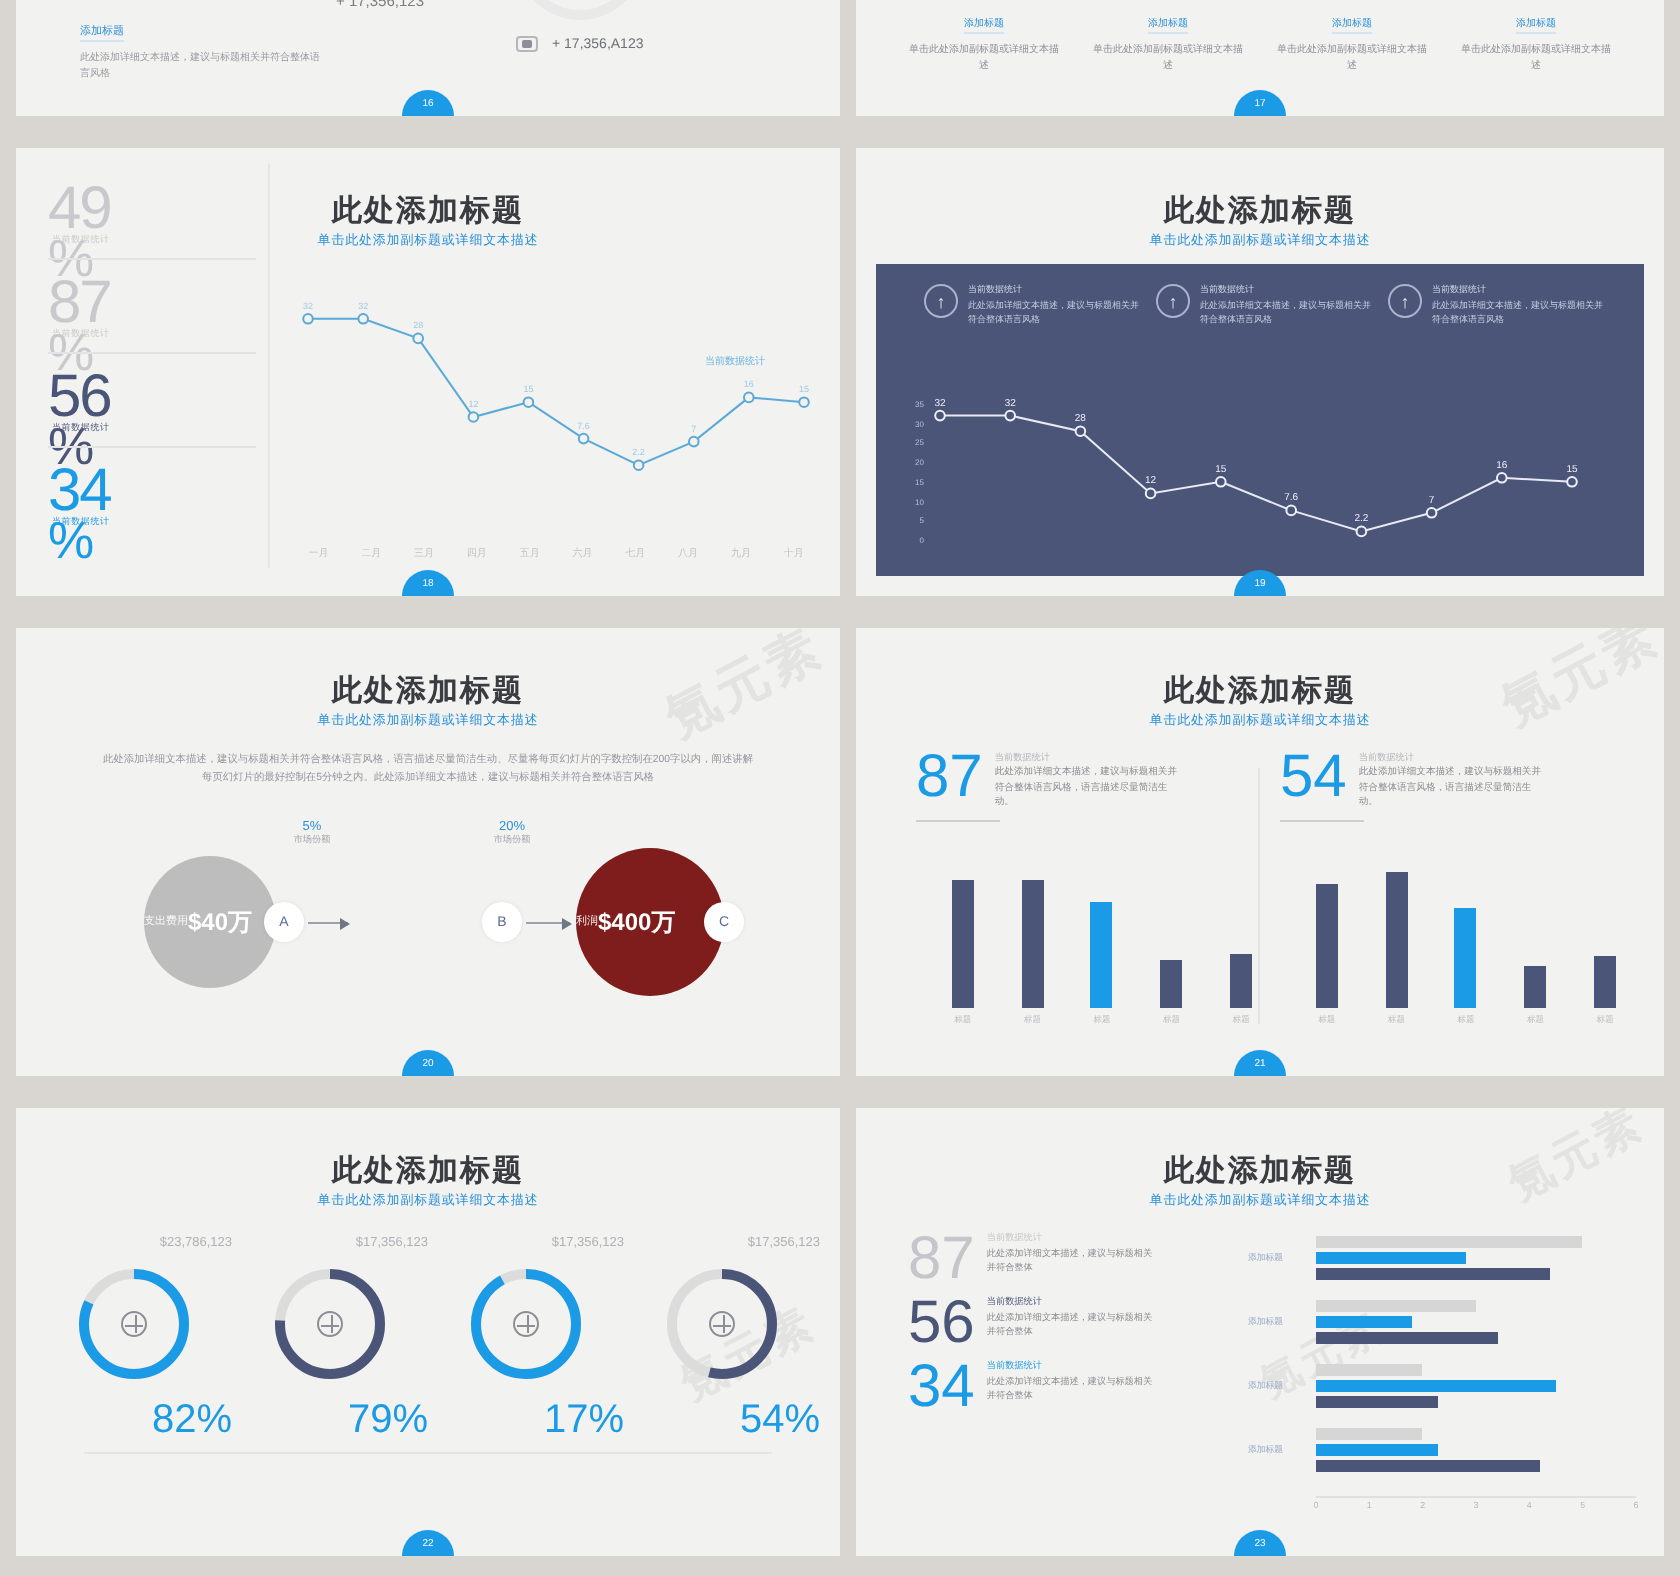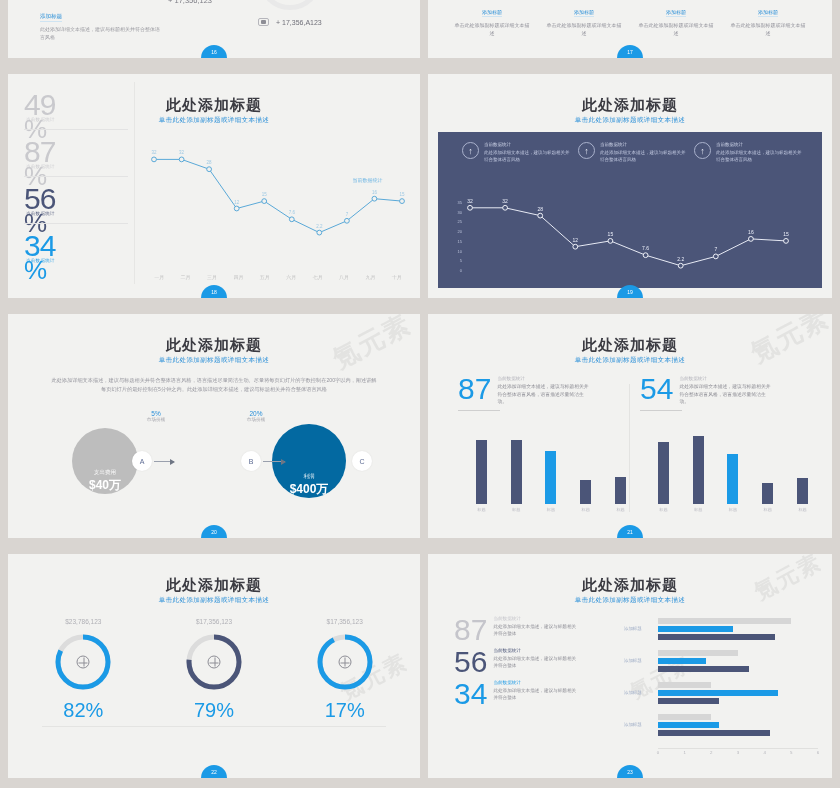--- a/index.html
+++ b/index.html
@@ -90,8 +90,8 @@
   #s20 .subtitle{ top:42px; font-size:6.5px;}
   #s20 .para{ position:absolute; left:42px; right:42px; top:62px; text-align:center;
      color:#96969e; font-size:5.2px; line-height:9px;}
-  #s20 .stage{ position:absolute; border-radius:50%; display:flex; flex-direction:column;
-     align-items:center; justify-content:flex-end; color:#fff;}
+  #s20 .stage{ position:absolute; border-radius:50%; display:flex; flex-direction:row;
+     align-items:center; justify-content:flex-start; color:#fff;}
   #s20 .stage .cap{ font-size:5.5px; opacity:.92; margin-bottom:1px;}
   #s20 .stage .val{ font-size:12px; font-weight:bold;}
   #s20 .conn{ position:absolute; width:20px; height:20px; border-radius:50%;

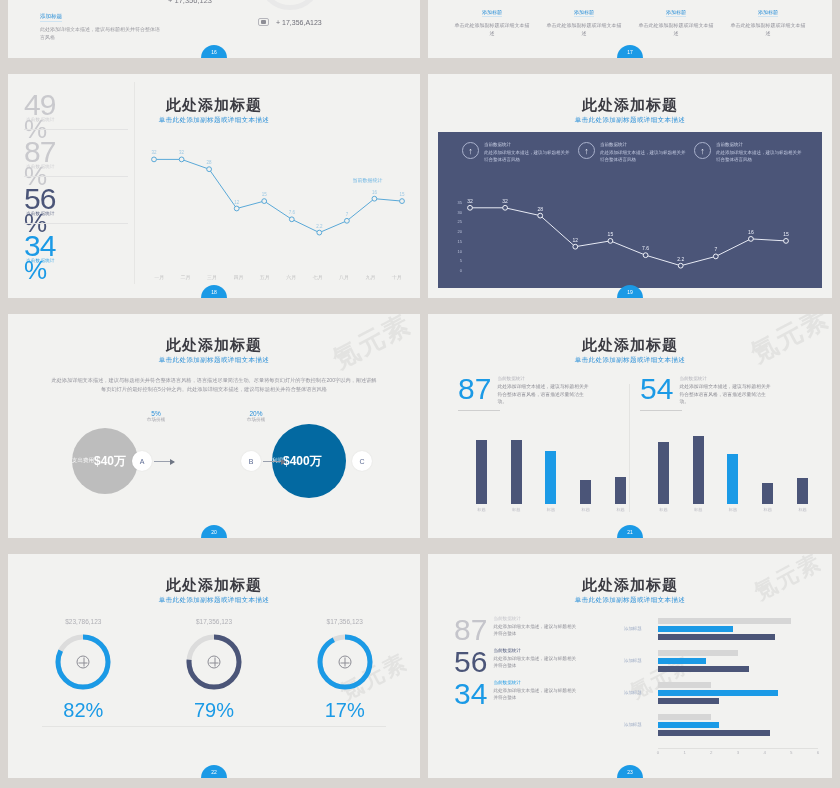--- a/index.html
+++ b/index.html
@@ -357,7 +357,7 @@
       <div class="cap">支出费用</div>
       <div class="val">$40万</div>
     </div>
-    <div class="stage" id="s20st2" style="left: 264px; top: 110px; width: 74px; height: 74px; background: #0369a1;">
+    <div class="stage" id="s20st2" style="left: 280px; top: 110px; width: 74px; height: 74px; background: #7f1d1d;">
       <div class="cap">利润</div>
       <div class="val">$400万</div>
     </div>

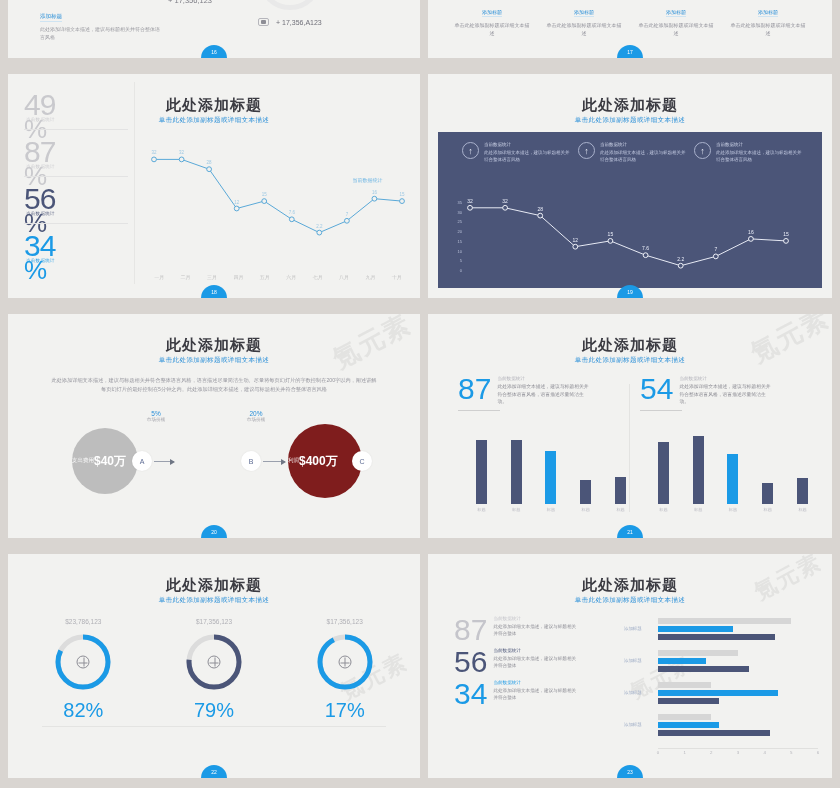--- a/index.html
+++ b/index.html
@@ -127,7 +127,7 @@
   #s22 .title{ top:22px; font-size:15px;}
   #s22 .subtitle{ top:42px; font-size:6.5px;}
   #s22 .donuts{ position:absolute; left:10px; right:10px; top:64px; display:flex;}
-  #s22 .d{ flex:1; text-align:center;}
+  #s22 .d{ flex:1; text-align:right;}
   #s22 .d .amt{ color:#b0b0b6; font-size:6.5px; margin-bottom:8px;}
   #s22 .ringwrap{ position:relative; width:58px; height:58px; margin:0 auto;}
   #s22 .globe{ position:absolute; left:50%; top:50%; transform:translate(-50%,-50%);

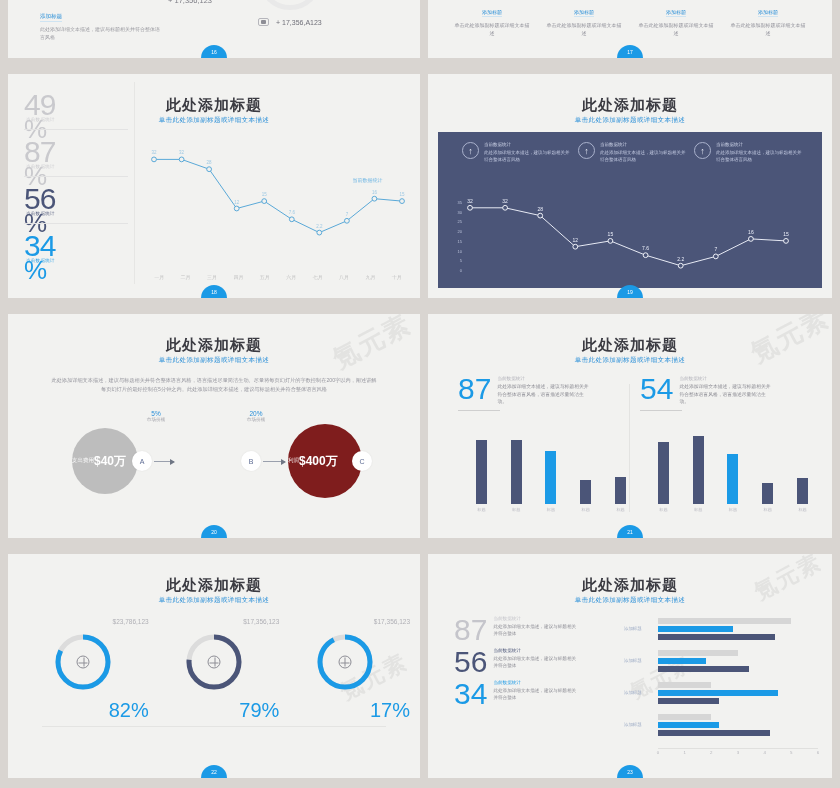--- a/index.html
+++ b/index.html
@@ -478,6 +478,14 @@
             </svg><div class="globe"></div></div>
           <div class="pct">17%</div>
         </div>
+        <div class="d">
+          <div class="amt">$17,356,123</div>
+          <div class="ringwrap"><svg width="58" height="58" viewBox="0 0 58 58">
+              <circle cx="29" cy="29" r="25" fill="none" stroke="#dcdcdc" stroke-width="5"></circle>
+              <circle cx="29" cy="29" r="25" fill="none" stroke="#4b5578" stroke-width="5" stroke-dasharray="157.1" stroke-dashoffset="72.3" transform="rotate(-90 29 29)" stroke-linecap="butt"></circle>
+            </svg><div class="globe"></div></div>
+          <div class="pct">54%</div>
+        </div>
       </div>
     <div class="pagebadge">22</div>
   </div>

